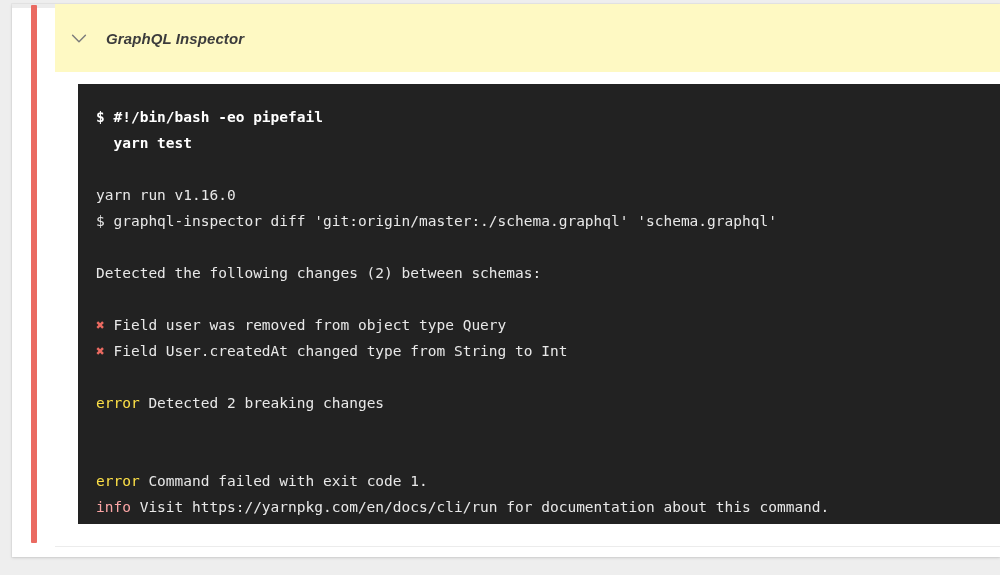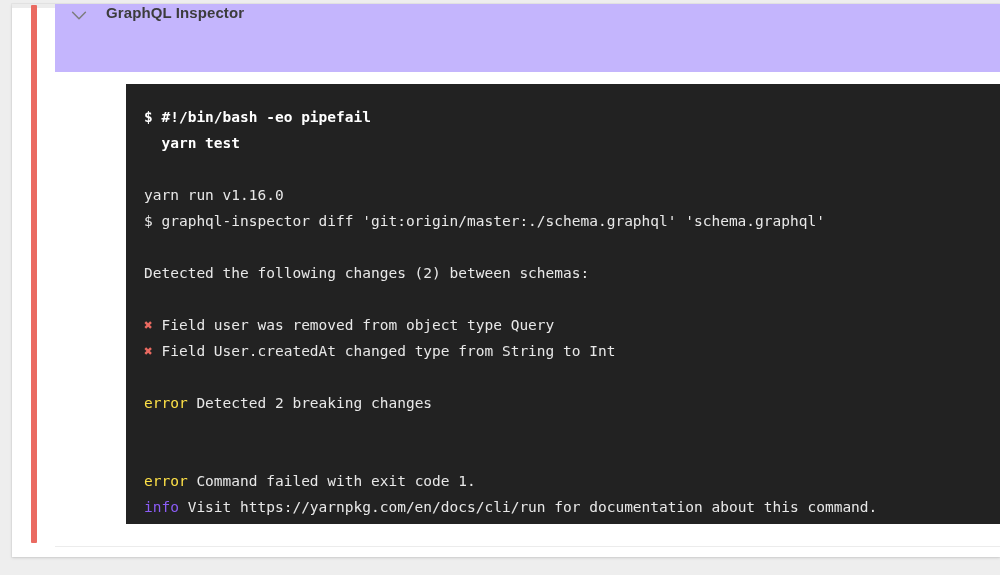--- a/index.html
+++ b/index.html
@@ -52,11 +52,12 @@
     right: 0;
     height: 68px;
     display: flex;
-    align-items: flex-start;
+    align-items: center;
     padding-left: 13px;
     box-sizing: border-box;
     cursor: pointer;
-    background: #c4b5fd;
+    background: #fef9c3;
+    font-style: italic;
   }
   .chevron {
     width: 22px;

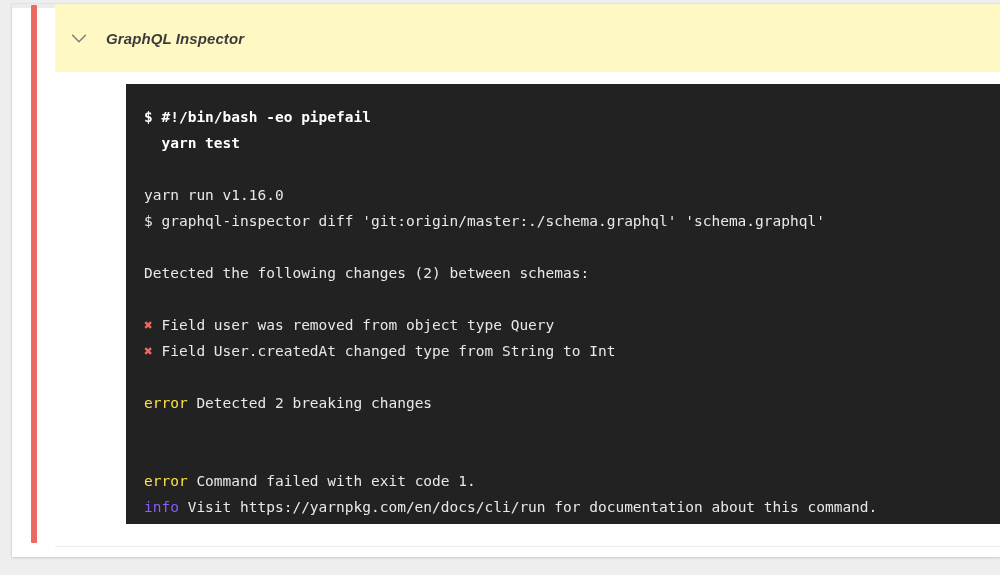--- a/index.html
+++ b/index.html
@@ -86,7 +86,6 @@
     overflow: hidden;
     padding: 20px 0 0 18px;
     box-sizing: border-box;
-    margin-left: 48px;
   }
   .term-lines {
     font-family: "DejaVu Sans Mono", "Liberation Mono", monospace;

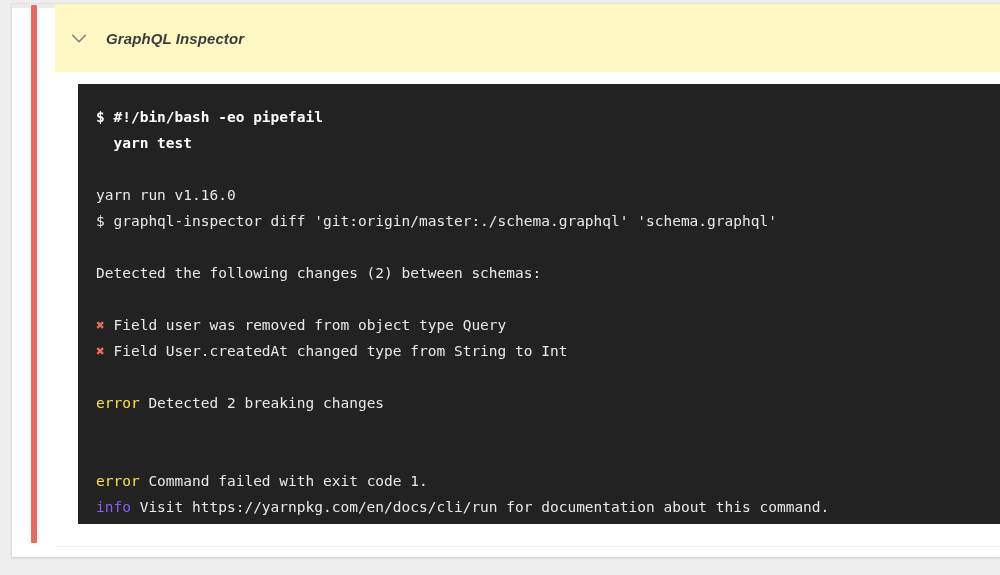--- a/index.html
+++ b/index.html
@@ -98,7 +98,7 @@
   .line.blank { height: 26px; }
   .b { font-weight: bold; color: #ffffff; }
   .err { color: #fde047; }
-  .info { color: #8b5cf6; }
+  .info { color: #fca5a5; }
   .xmark { color: #ea6a61; font-weight: bold; }
 
   

